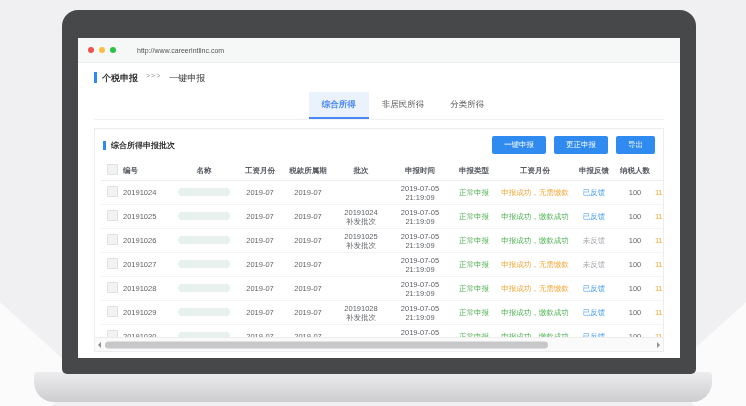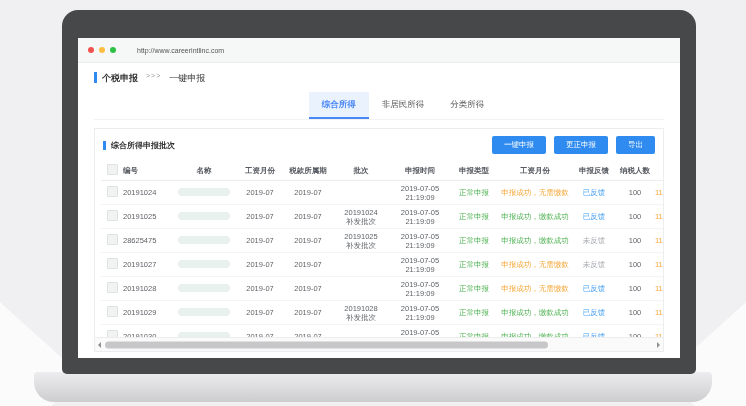--- a/index.html
+++ b/index.html
@@ -142,7 +142,7 @@
               </div>
               <div class="trow">
                 <div class="cell" style="width: 22px;"><span class="cb"></span></div>
-                <div class="cell left" style="width: 48px;">28625475</div>
+                <div class="cell left" style="width: 48px;">20191026</div>
                 <div class="cell" style="width: 66px;"><span class="pill"></span></div>
                 <div class="cell" style="width: 46px;">2019-07</div>
                 <div class="cell" style="width: 50px;">2019-07</div>

